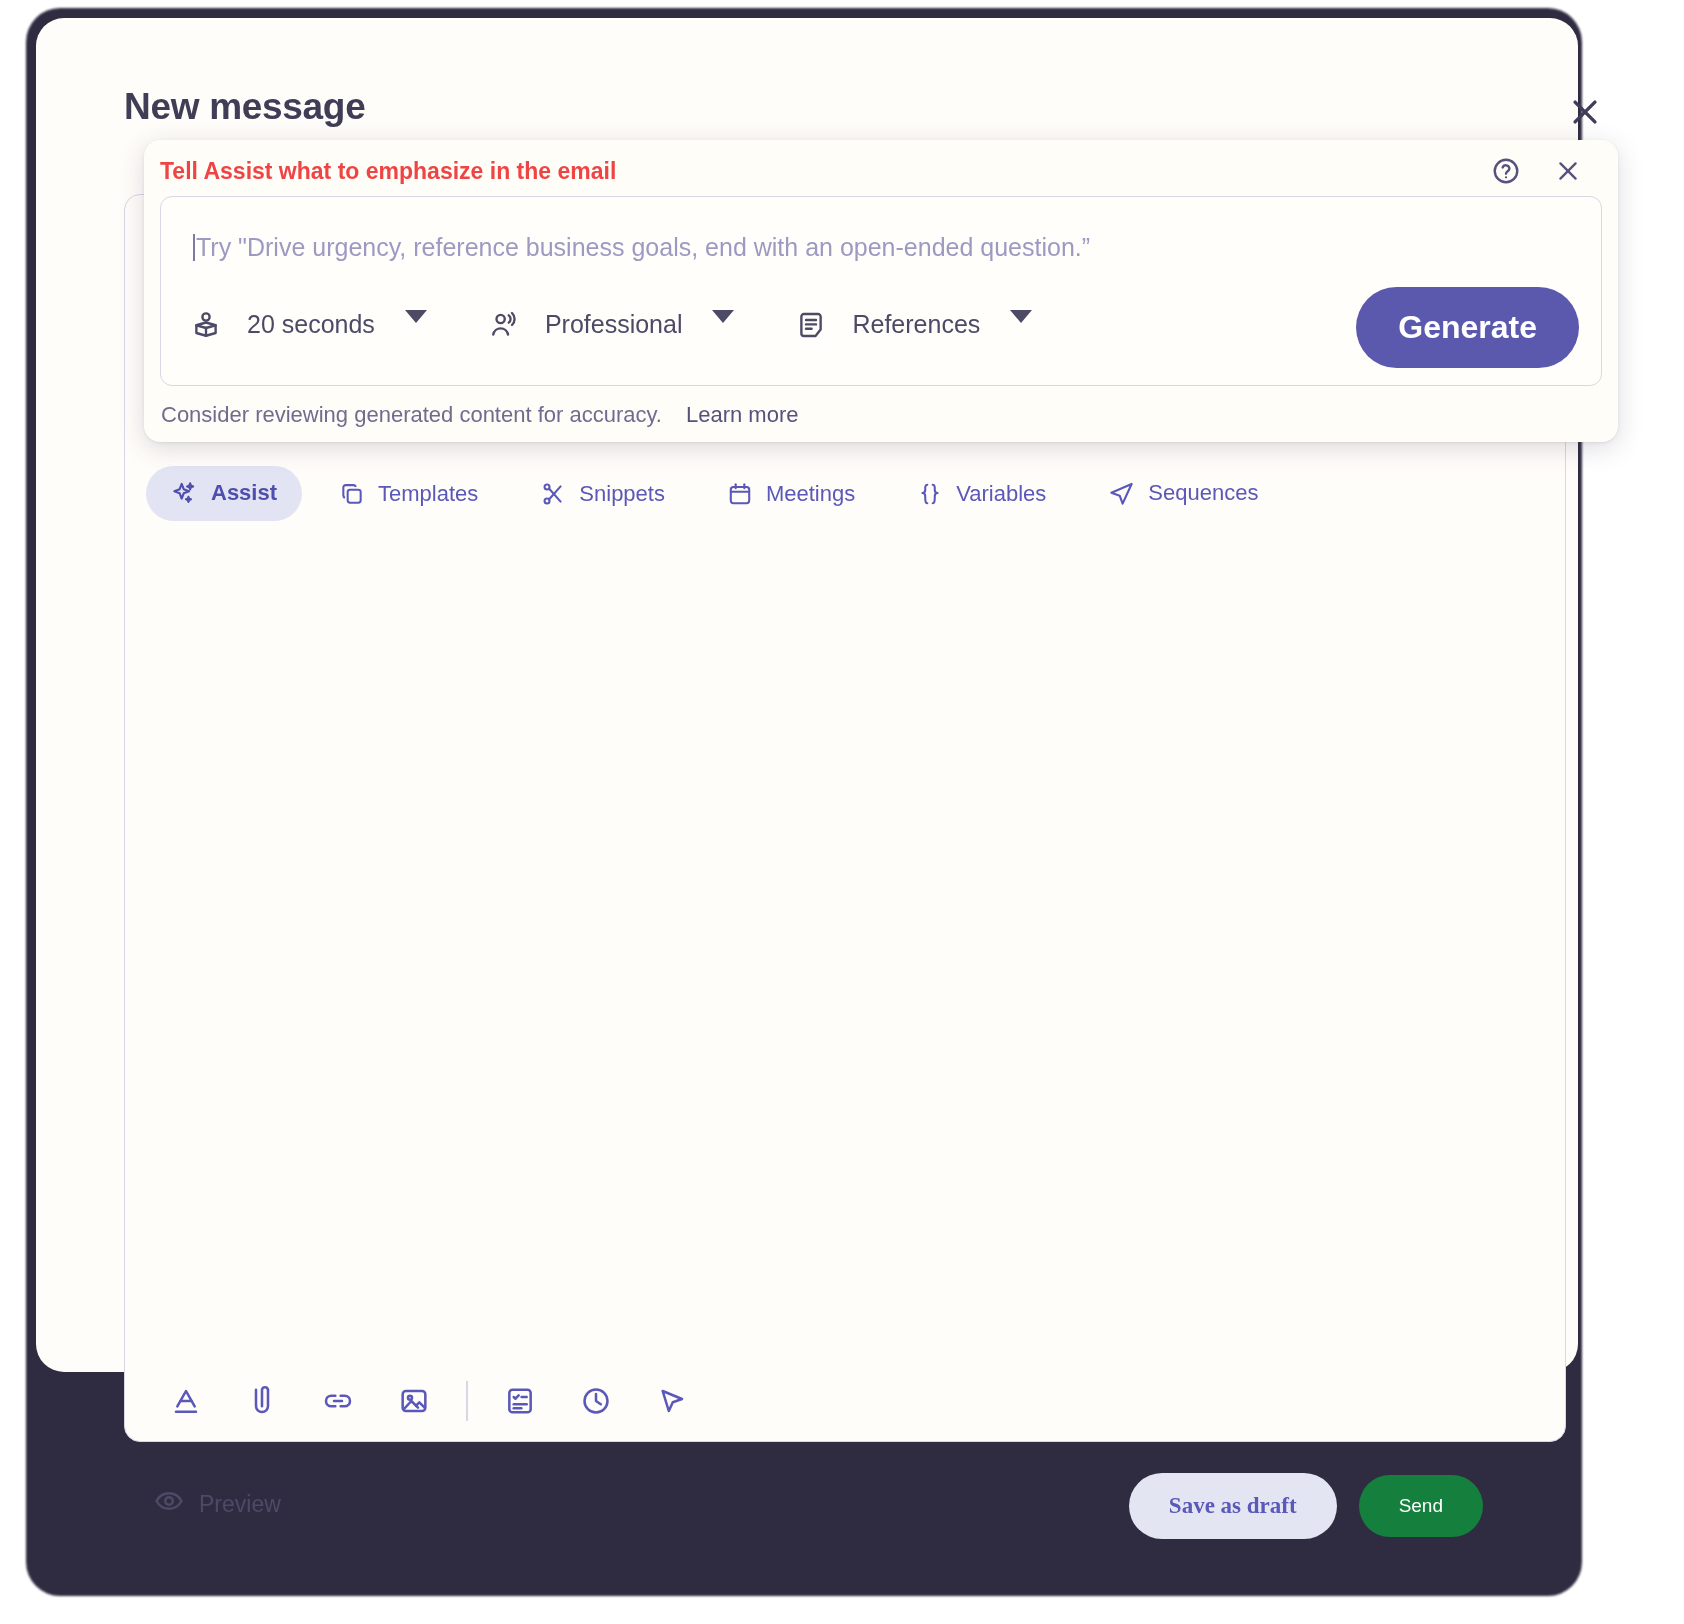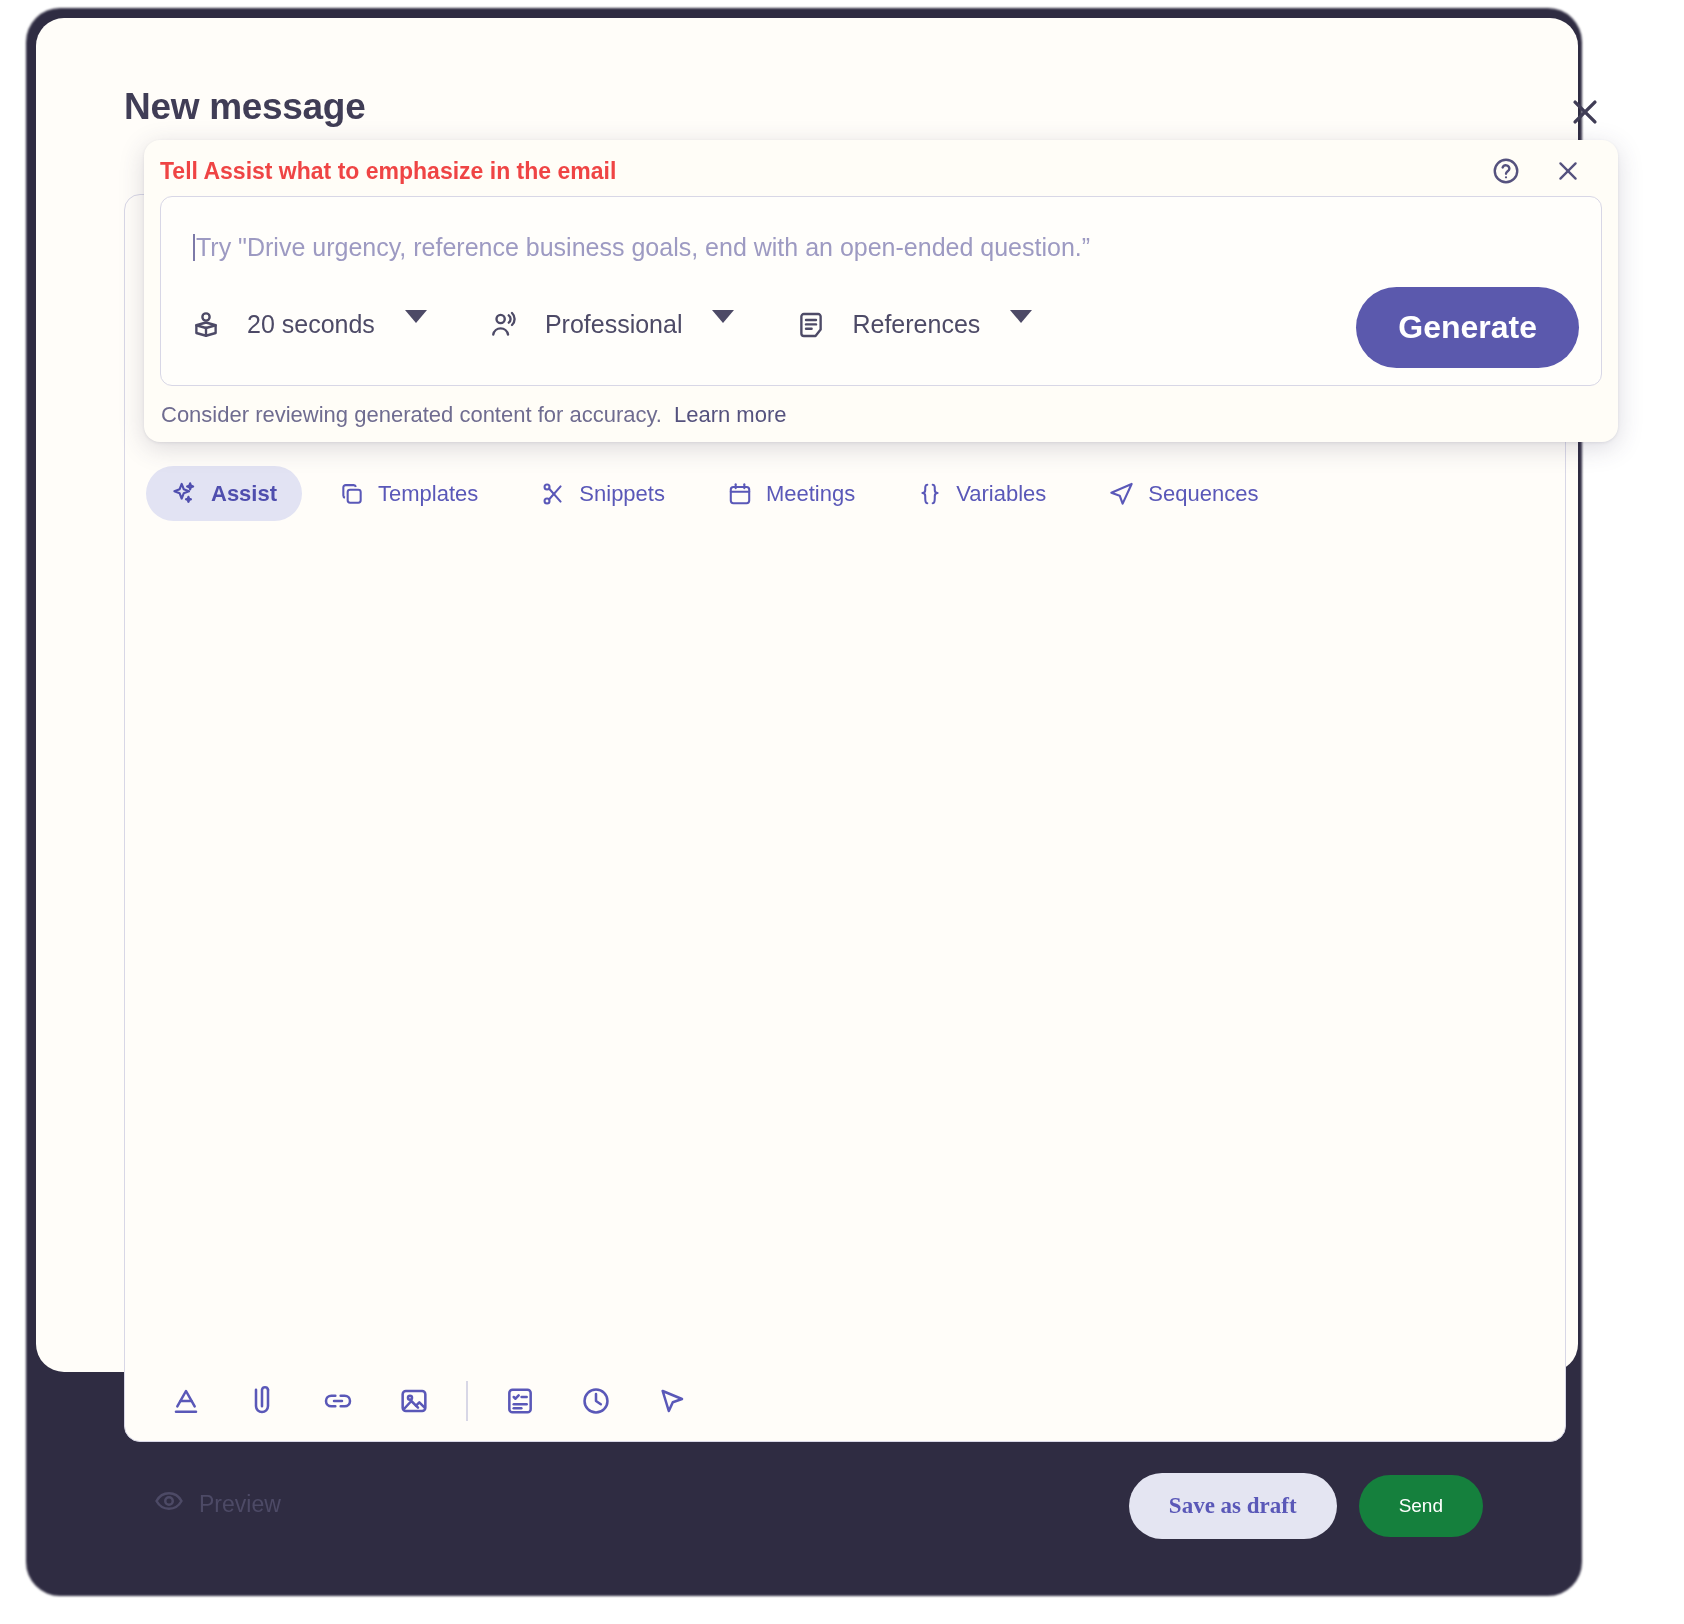--- a/index.html
+++ b/index.html
@@ -243,7 +243,7 @@
   .assist-disclaimer a {
     color: #55527e;
     text-decoration: none;
-    margin-left: 12px;
+    margin-left: 24px;
     cursor: pointer;
   }
 </style>

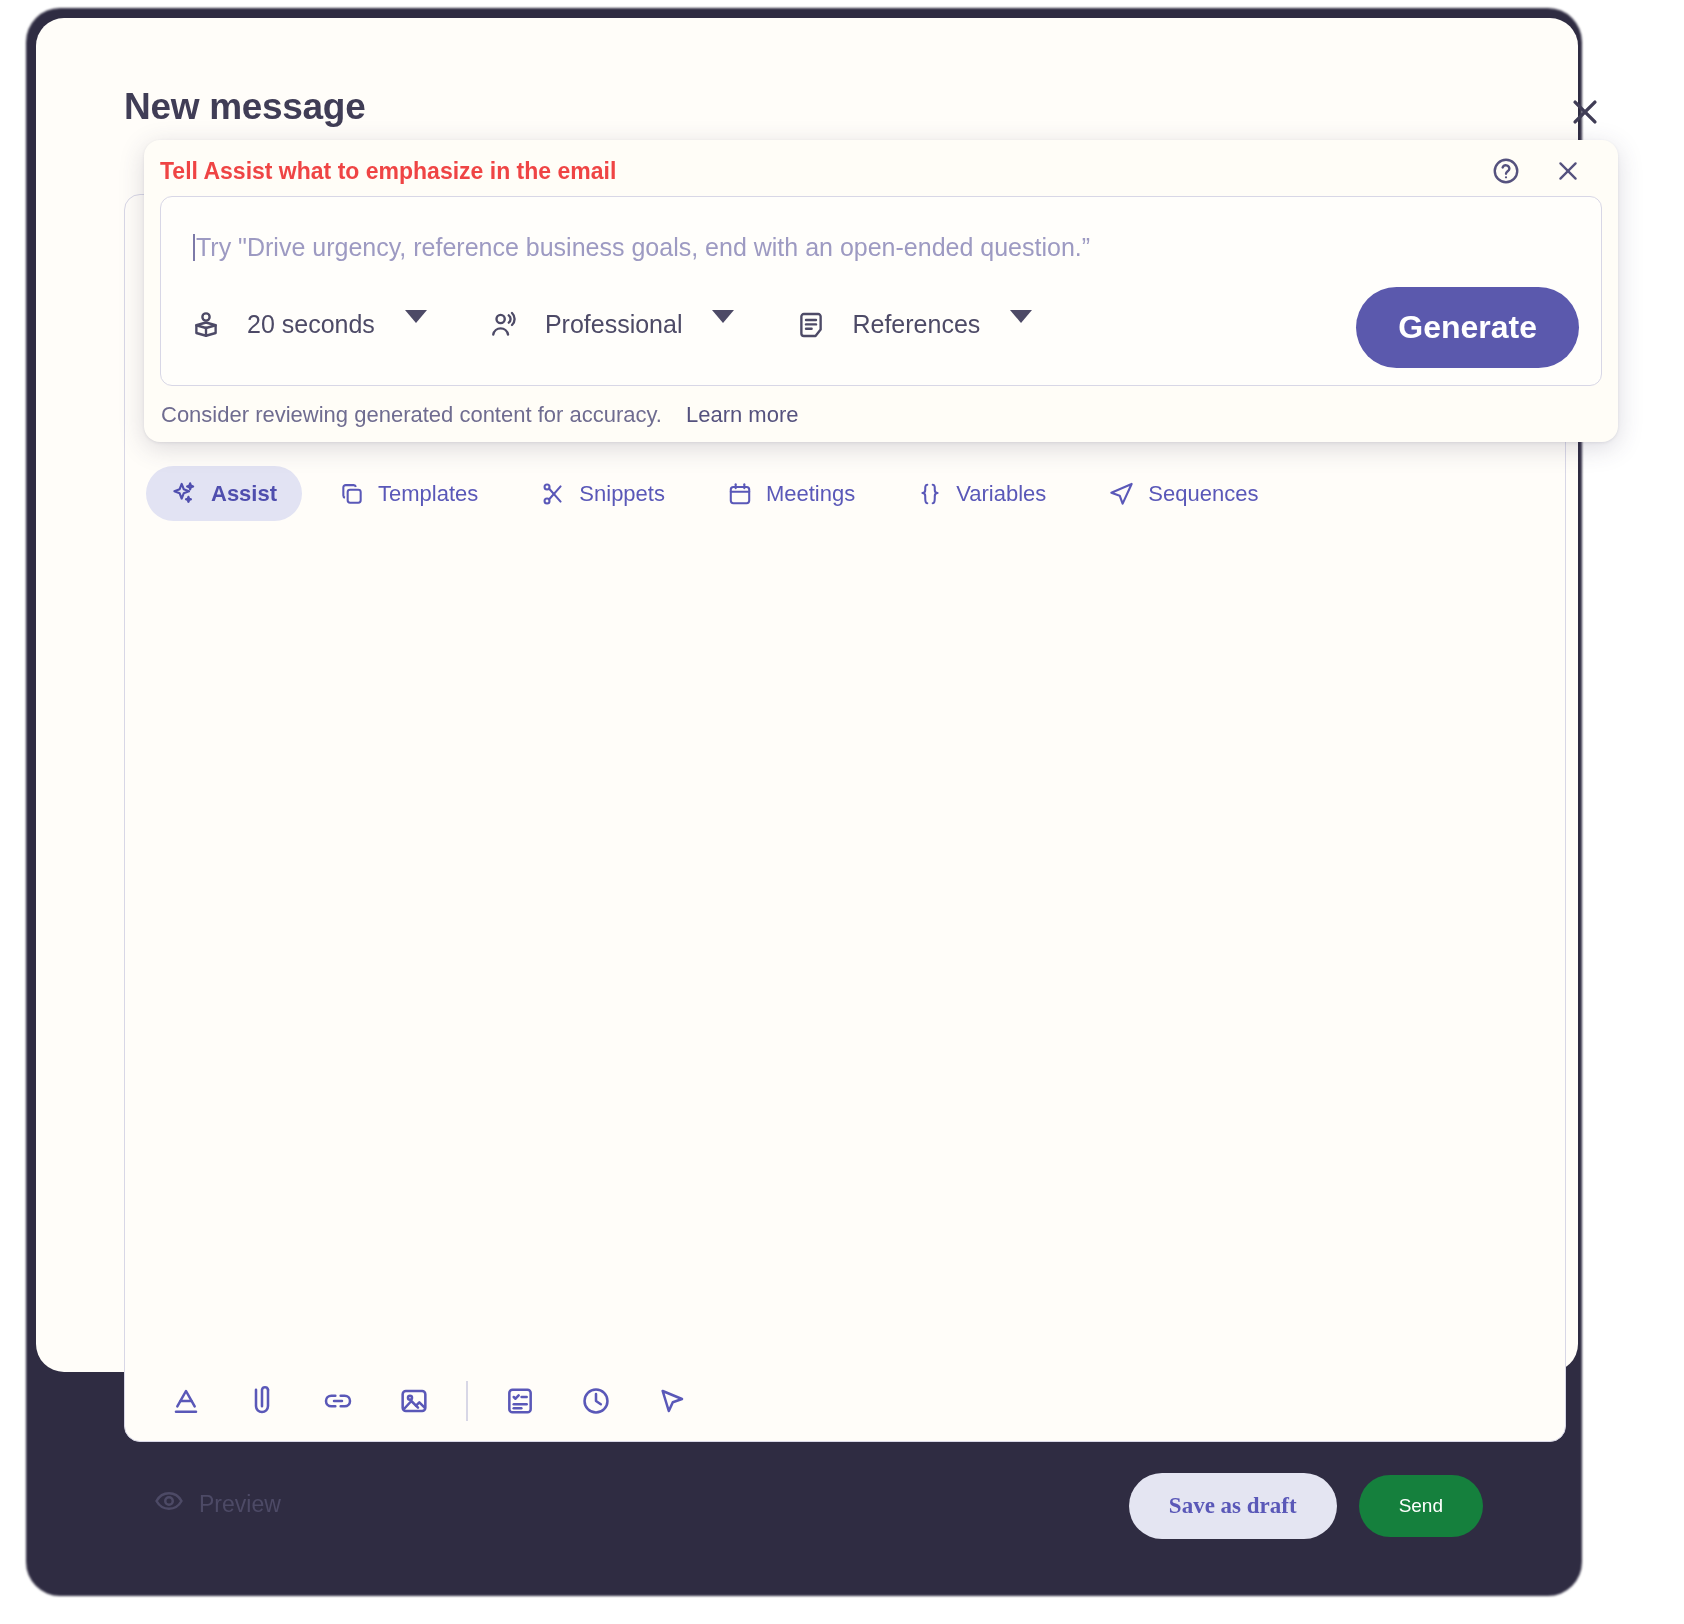--- a/index.html
+++ b/index.html
@@ -68,7 +68,7 @@
     gap: 12px;
   }
   .tab {
-    display: flex; align-items: center;
+    display: flex; align-items: flex-start;
     gap: 13px;
     padding: 14px 25px;
     border-radius: 999px;

